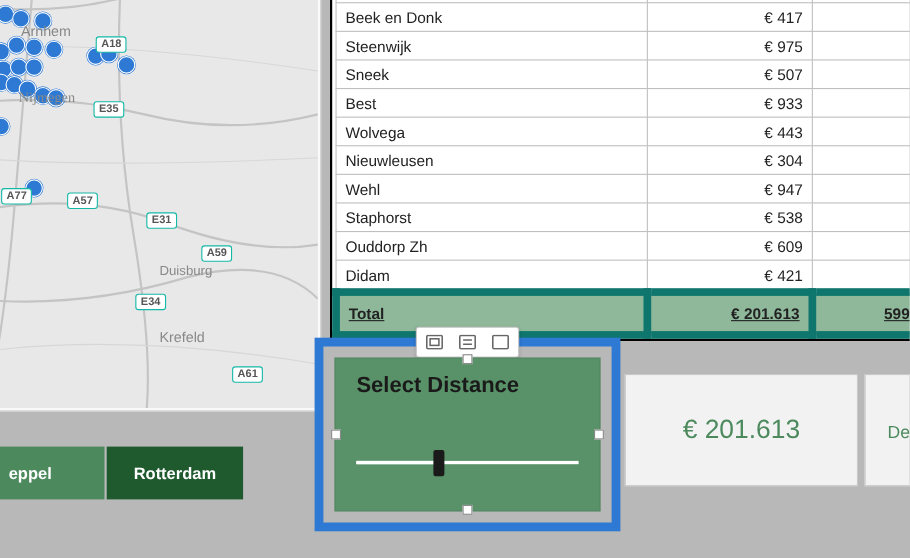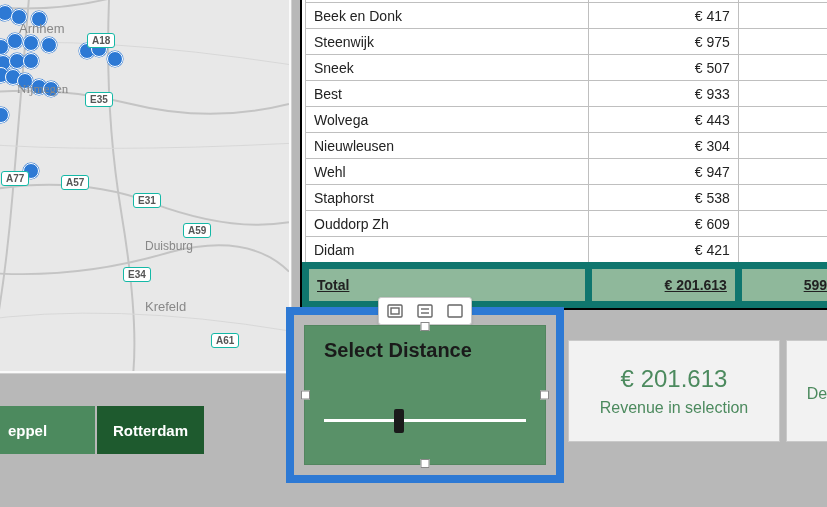--- a/index.html
+++ b/index.html
@@ -230,7 +230,6 @@
 
 <div class="kpi kpi1">
   <div class="val">€ 201.613</div>
-  <div class="lbl">Revenue in selection</div>
 </div>
 <div class="kpi kpi2">
   <div class="val"></div>

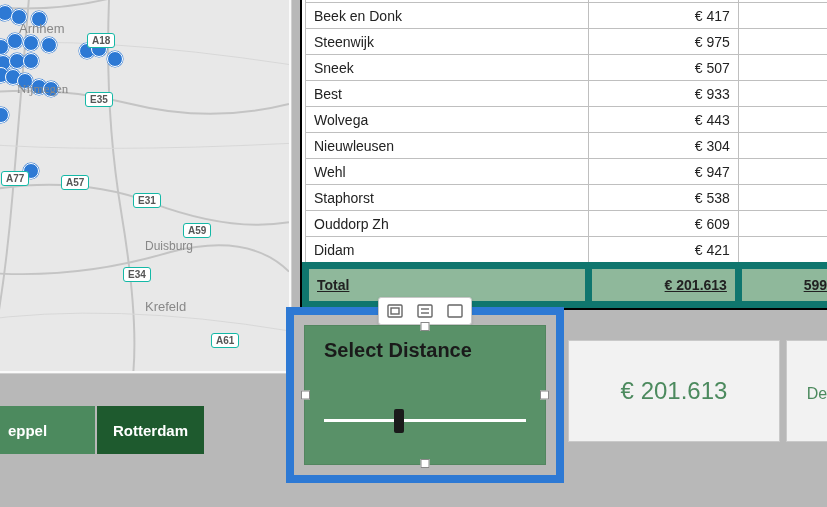--- a/index.html
+++ b/index.html
@@ -20,7 +20,7 @@
 
 .pill{position:absolute;height:48px;display:flex;align-items:center;justify-content:center;font-weight:700;color:#fff;font-size:15px;}
 .pill1{left:-40px;top:406px;width:135px;background:var(--green-med);}
-.pill2{left:97px;top:406px;width:107px;background:var(--green-dark);}
+.pill2{left:97px;top:406px;width:124px;background:var(--green-dark);}
 
 
 .tbl-wrap{position:absolute;left:300px;top:-26px;width:540px;border:2px solid #000;background:#fff;}

